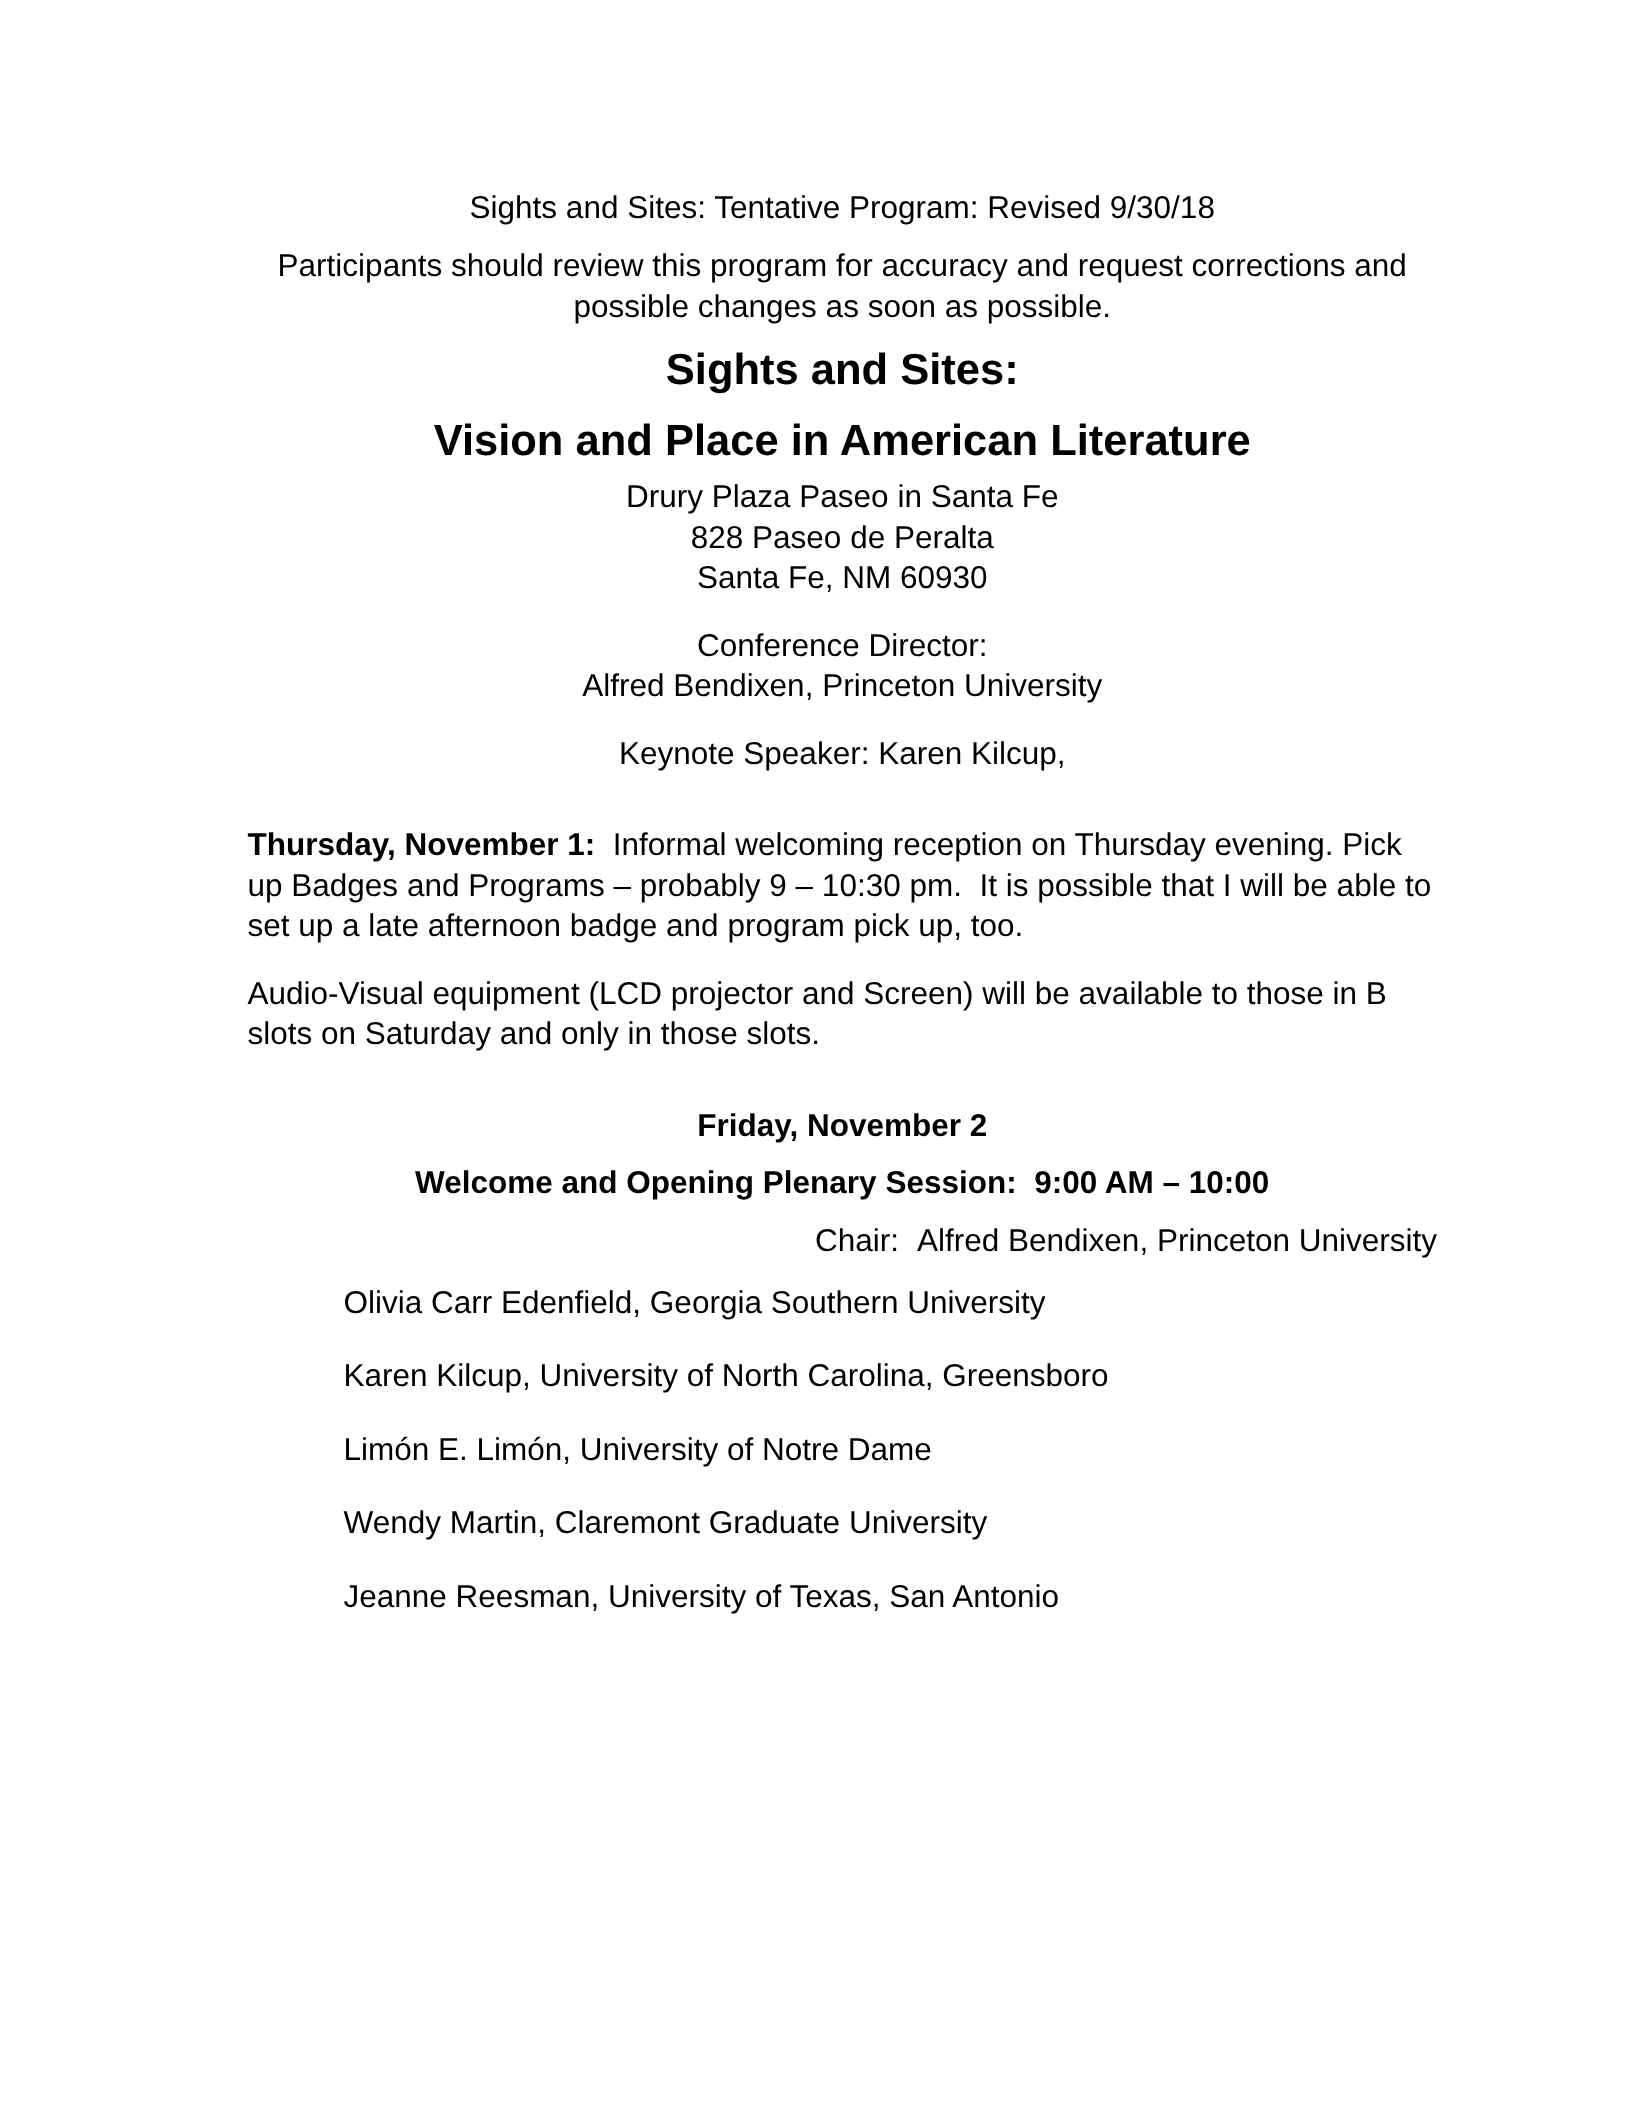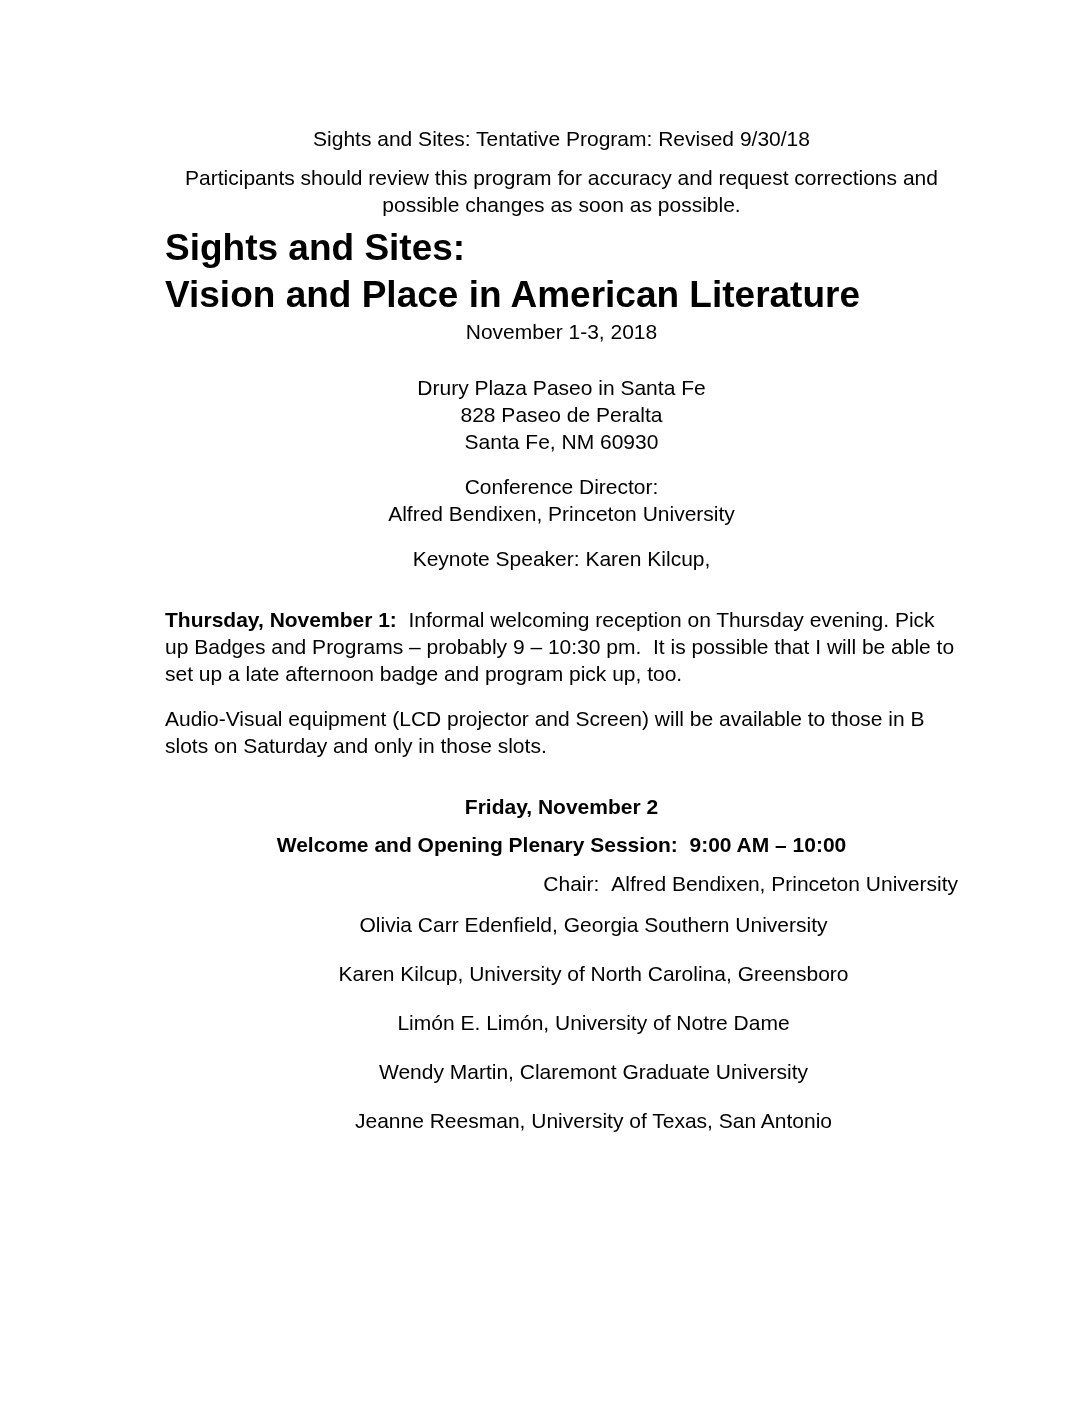--- a/index.html
+++ b/index.html
@@ -21,9 +21,10 @@
   .center { text-align: center; }
   .b { font-weight: bold; }
   .title-block {
-    font-size: 37px;
+    font-size: 29px;
     line-height: 47px;
     font-weight: bold;
+    text-align: center;
   }
   .indent { padding-left: 64px; text-align: center; }        
   .chair-name { margin-left: 12px; }     

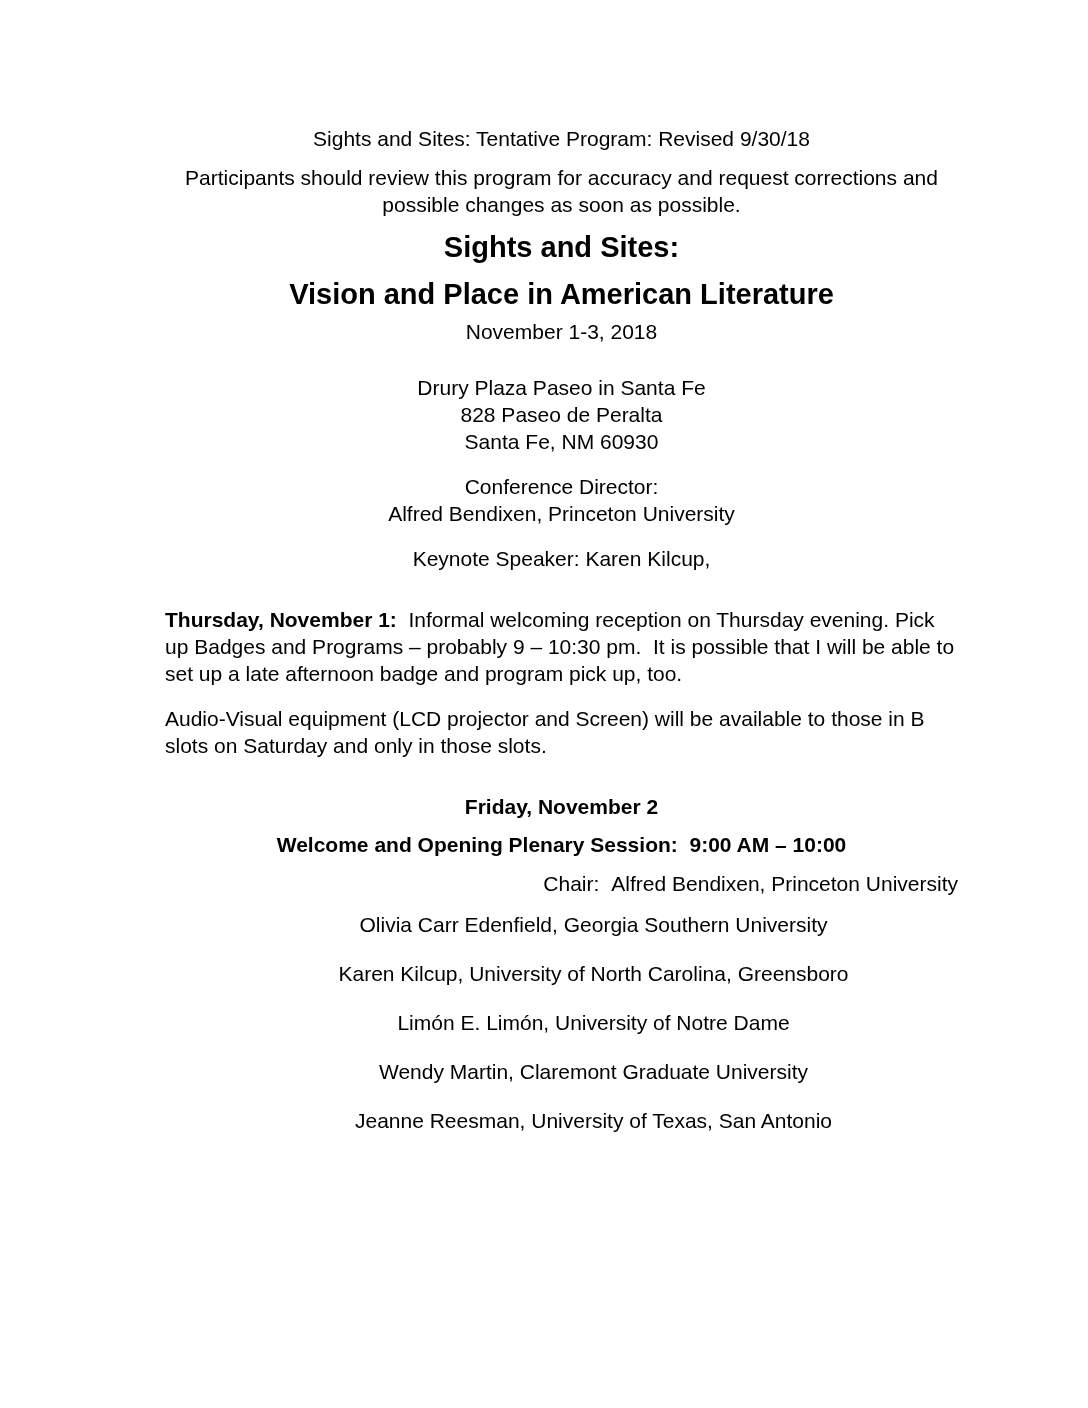--- a/index.html
+++ b/index.html
@@ -53,7 +53,6 @@
         <div class="t">Vision and Place in American Literature</div>
       </div>
 
-    <p class="t center mb29">November 1-3, 2018</p>
 
     <div class="center mb18">
         <div class="t">Drury Plaza Paseo in Santa Fe</div>

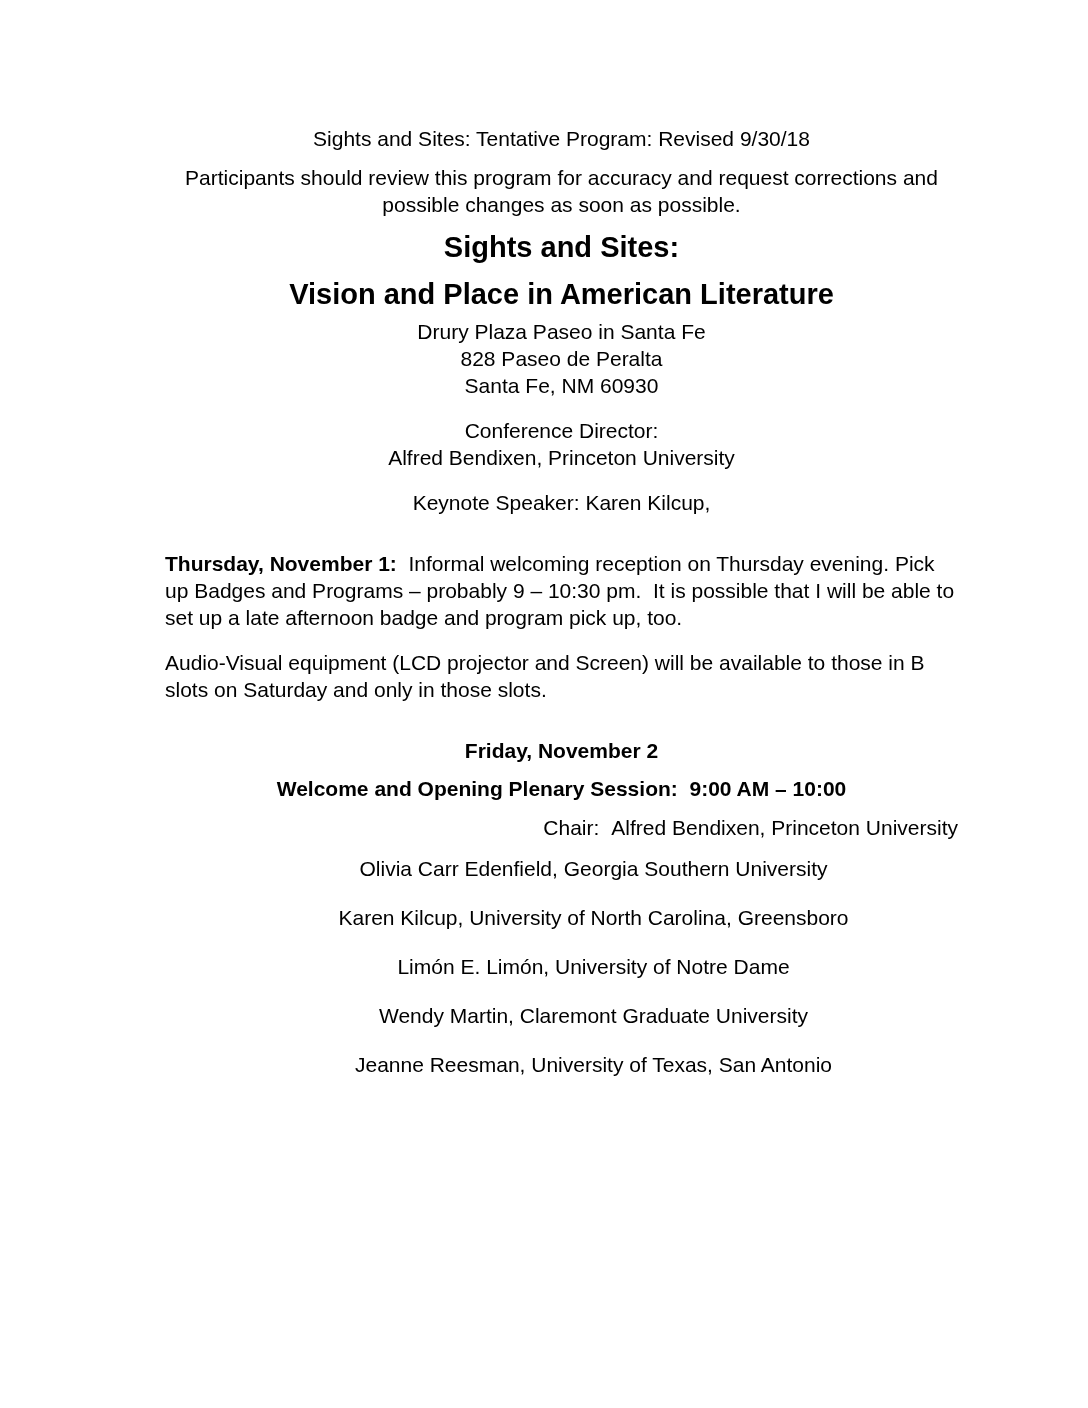--- a/index.html
+++ b/index.html
@@ -26,7 +26,7 @@
     font-weight: bold;
     text-align: center;
   }
-  .indent { padding-left: 64px; text-align: center; }        
+  .indent { padding-left: 64px; }        
   .chair-name { margin-left: 12px; }     
   .mb6  { margin-bottom: 6px; }
   .mb11 { margin-bottom: 11px; }

